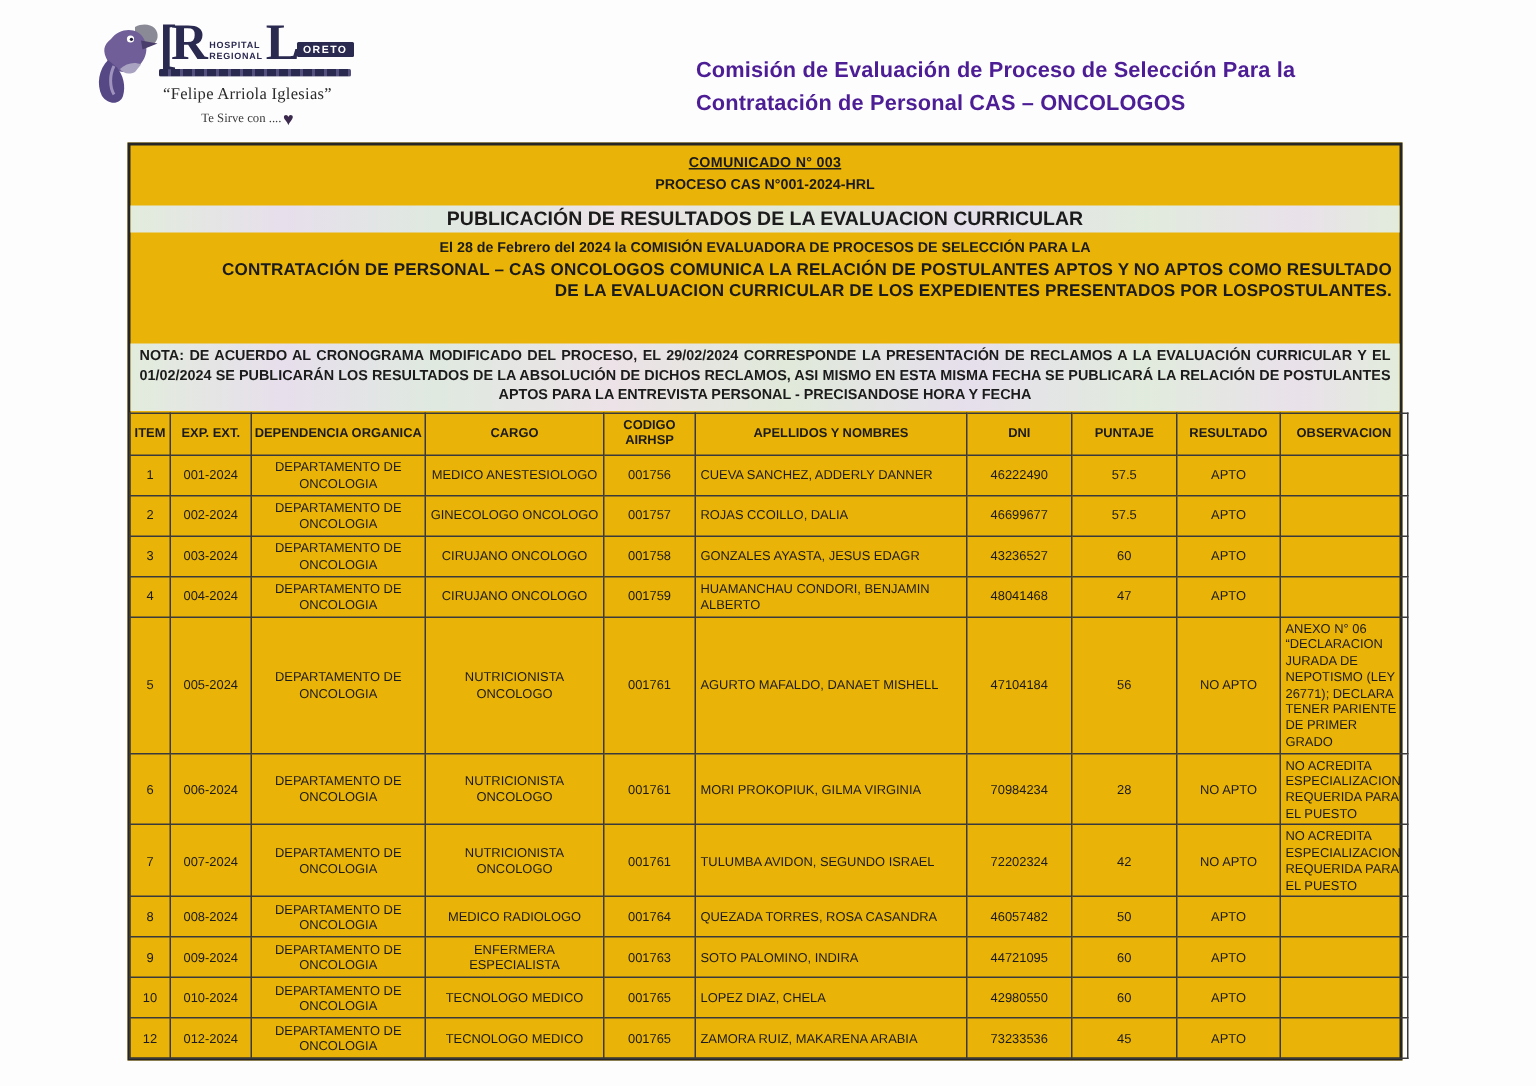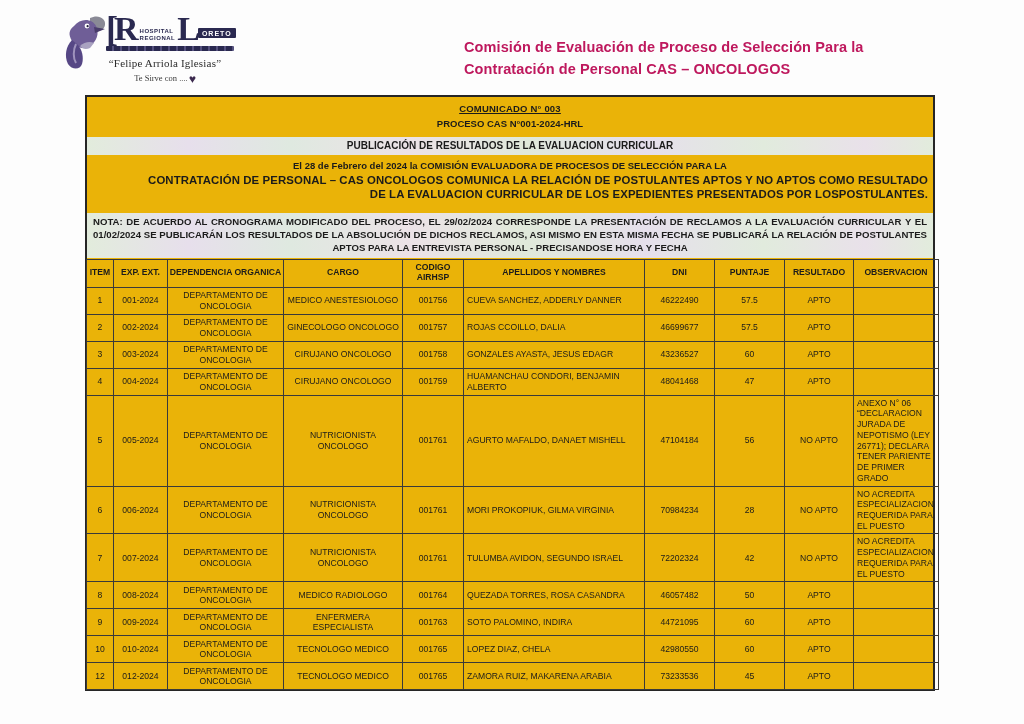--- a/index.html
+++ b/index.html
@@ -57,7 +57,7 @@
 
   .doc-title {
     position: absolute; left: 464px; top: 36px; width: 420px;
-    font-weight: bold; font-size: 14.5px; line-height: 1.55; color: #be185d;
+    font-weight: bold; font-size: 14.5px; line-height: 1.55; color: #4c1d95;
     letter-spacing: 0.1px;
   }
 

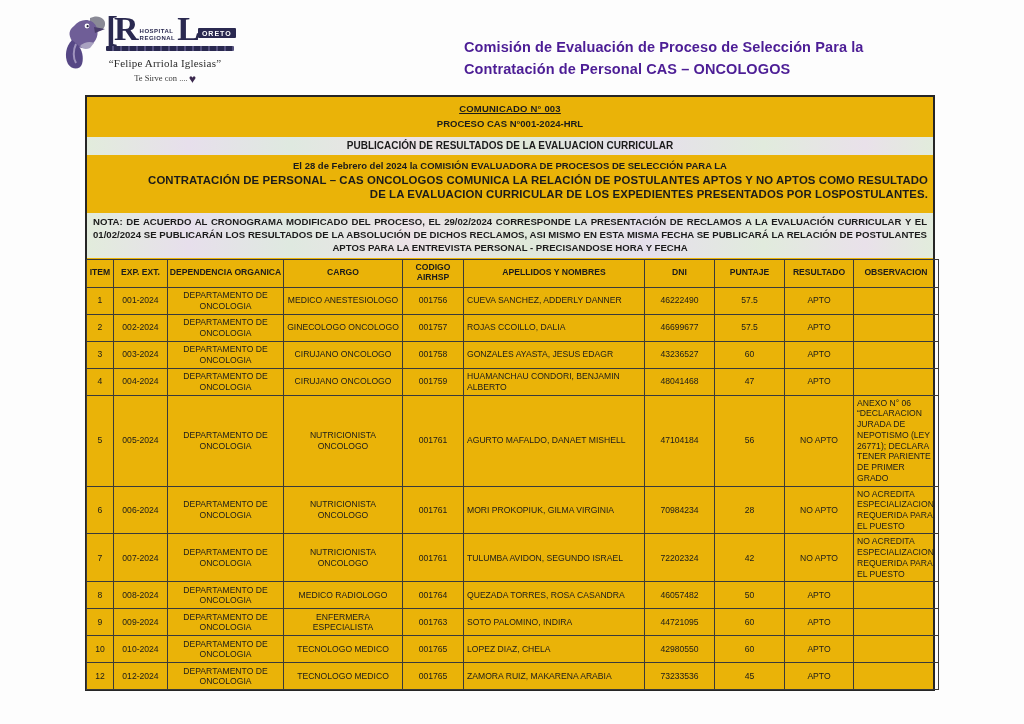--- a/index.html
+++ b/index.html
@@ -81,7 +81,7 @@
   }
   .band-publicacion {
     margin-top: 8px; height: 18px; line-height: 18px; text-align: center;
-    font-weight: bold; font-size: 10px;
+    font-weight: bold; font-size: 13px;
   }
   .line-intro {
     margin-top: 5px; text-align: center; font-weight: bold; font-size: 9.5px;

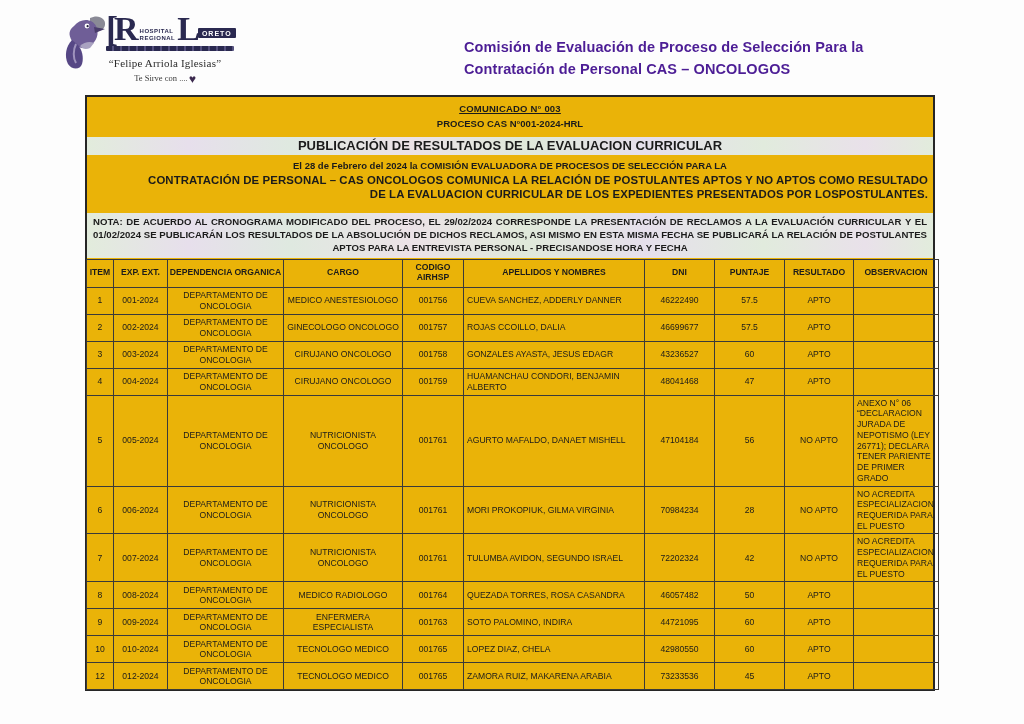--- a/index.html
+++ b/index.html
@@ -91,7 +91,7 @@
     line-height: 1.22; text-indent: 46px; text-align: right; letter-spacing: 0.1px;
   }
   .band-nota {
-    margin-top: 11px; padding: 3px 6px; font-weight: bold; font-size: 9.6px;
+    margin-top: 27px; padding: 3px 6px; font-weight: bold; font-size: 9.6px;
     line-height: 1.35; text-align: justify; text-align-last: center;
   }
 

